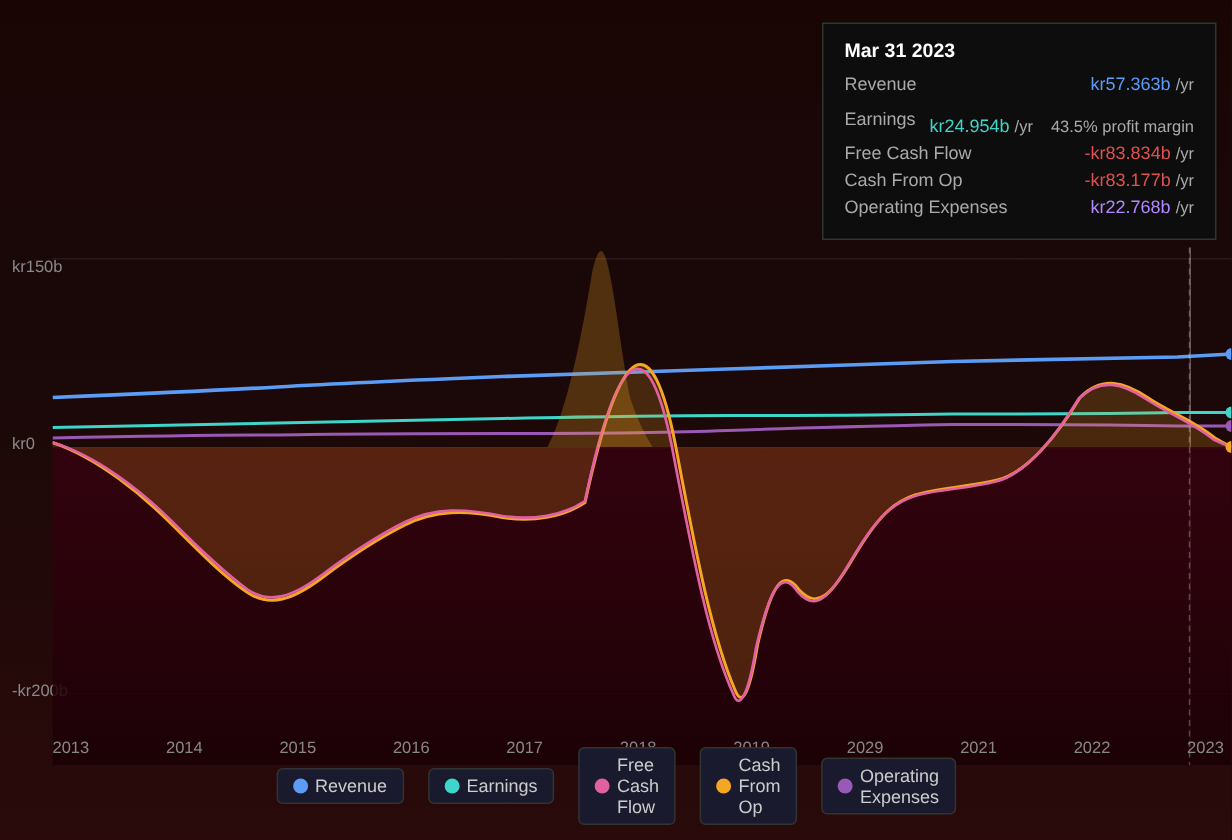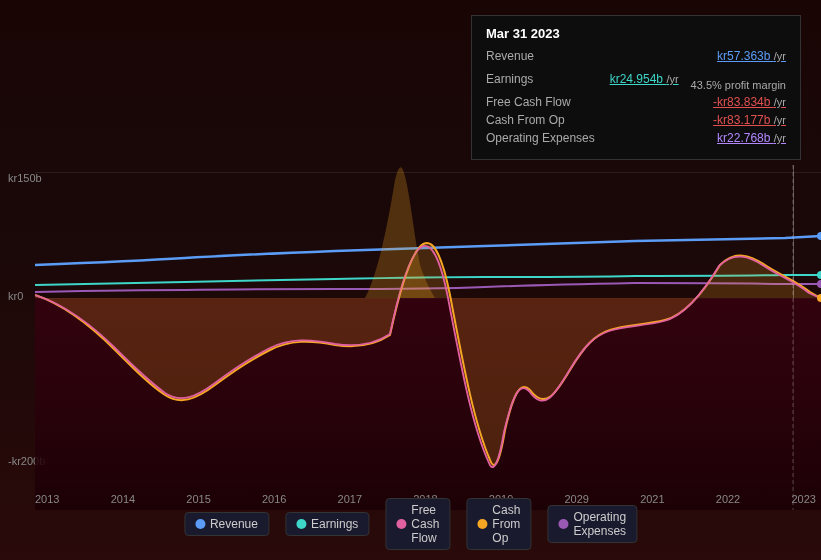--- a/index.html
+++ b/index.html
@@ -22,11 +22,11 @@
     .tooltip-box {
       position: absolute;
       top: 15px;
-      right: 20px;
+      right: 10px;
       background: #0d0d0d;
       border: 1px solid #333;
       padding: 10px 14px;
-      width: 330px;
+      width: 263px;
       z-index: 10;
     }
     .tooltip-title {

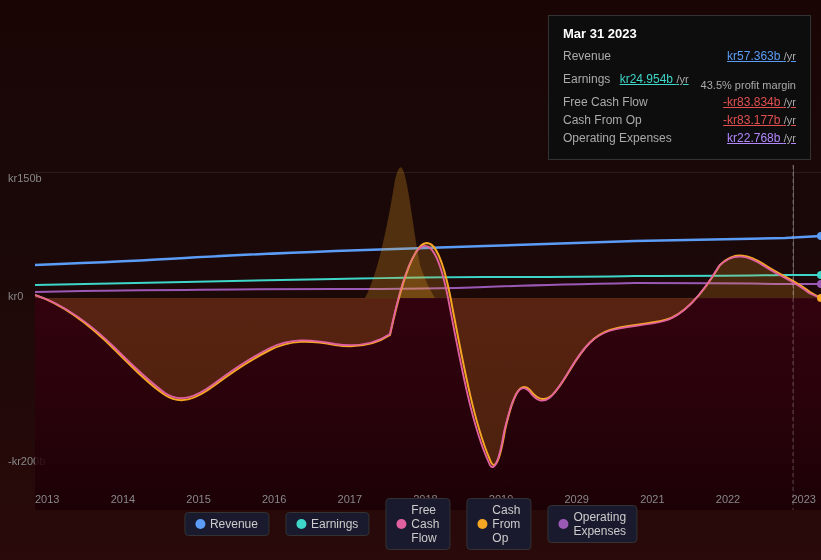--- a/index.html
+++ b/index.html
@@ -43,7 +43,7 @@
       font-size: 12px;
     }
     .tooltip-label { color: #aaa; }
-    .tooltip-value { color: #5b9cf6; text-decoration: underline; }
+    .tooltip-value { color: #5b9cf6; }
     .tooltip-value.negative { color: #e05050; }
     .tooltip-value.teal { color: #3dd6c8; }
     .profit-margin {

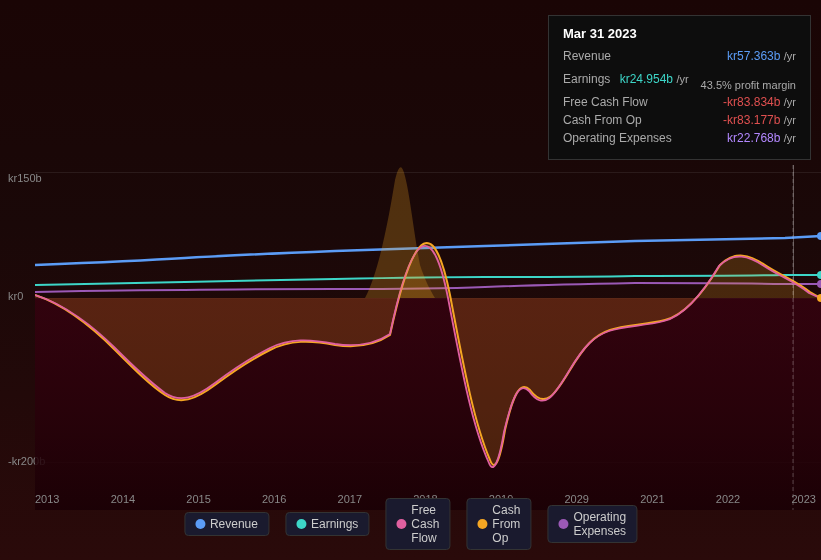--- a/index.html
+++ b/index.html
@@ -61,7 +61,7 @@
     }
     .earnings-right {
       display: flex;
-      align-items: center;
+      align-items: flex-end;
       gap: 6px;
     }
 

